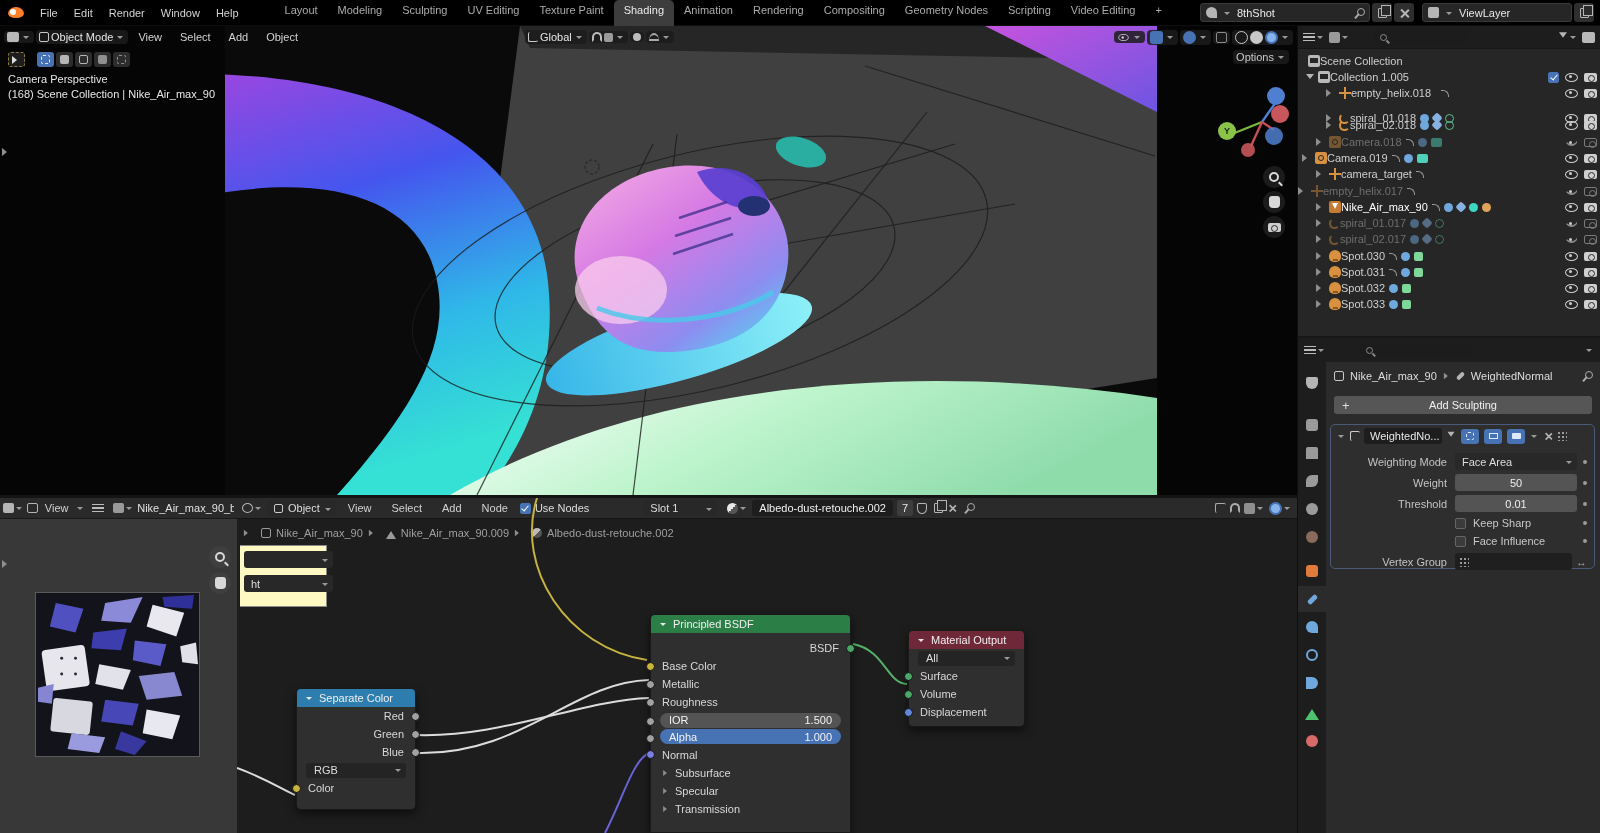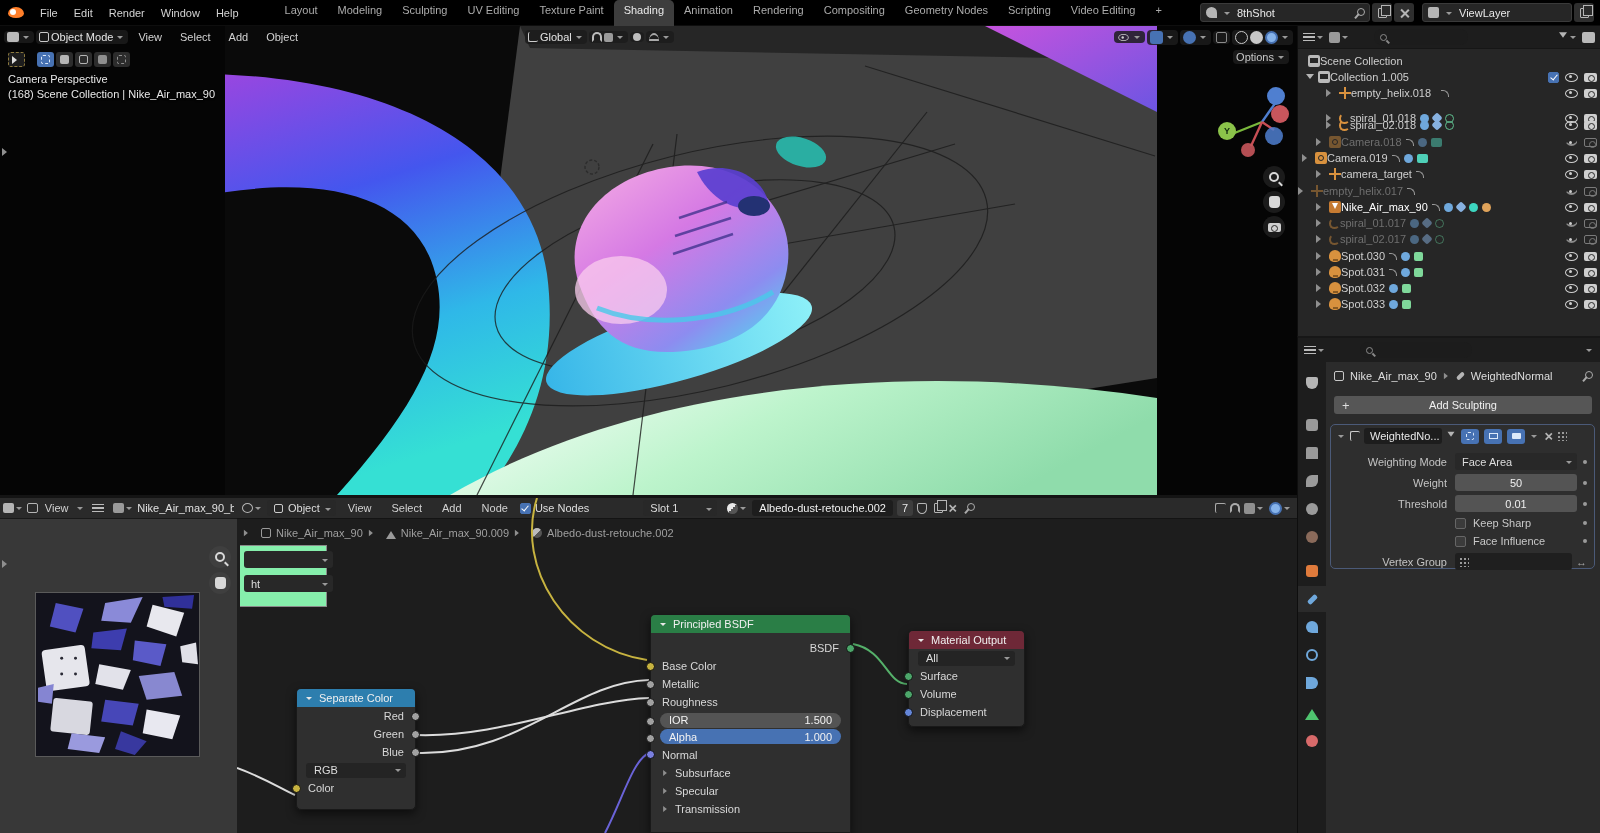--- a/index.html
+++ b/index.html
@@ -785,7 +785,7 @@
       <span>Albedo-dust-retouche.002</span>
     </div>
 
-    <div class="abs" style="left:3px;top:47px;width:87px;height:62px;background:#86efac;border:1px solid #8a8a8a;border-left:none">
+    <div class="abs" style="left:3px;top:47px;width:87px;height:62px;background:#fef9c3;border:1px solid #8a8a8a;border-left:none">
       <div class="dd" style="width:89px;margin:5px 0 0 4px;height:17px"></div>
       <div class="dd" style="width:89px;margin:5px 0 0 4px;height:17px">
           <span>ht</span>

